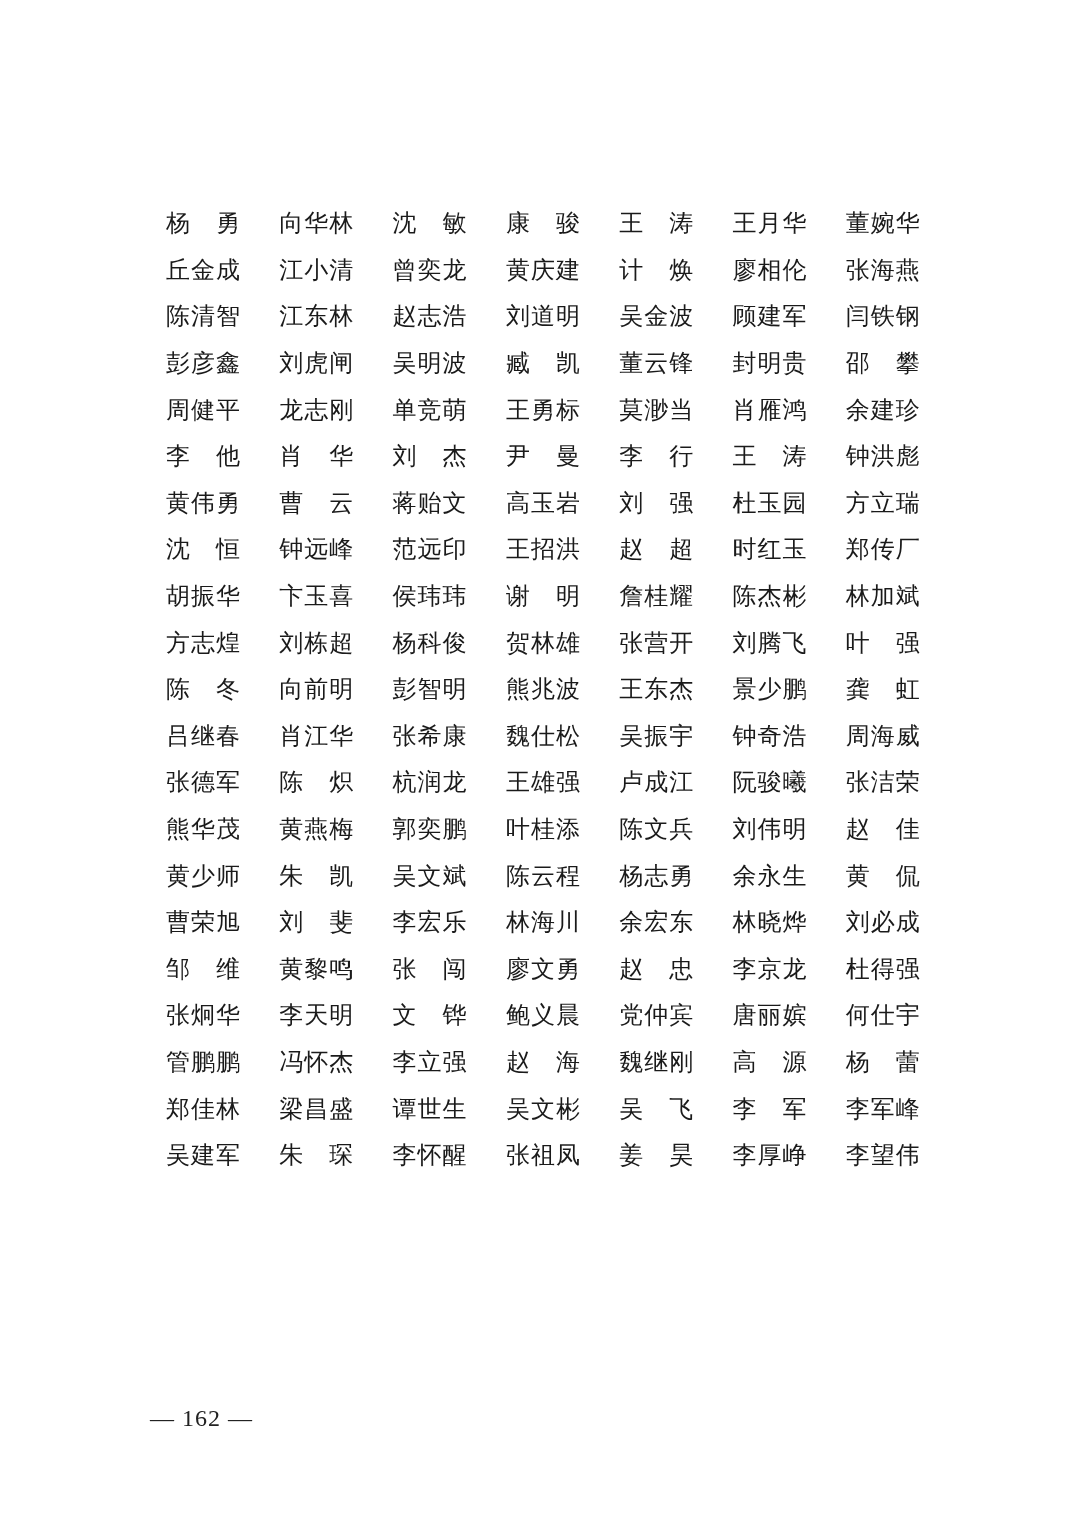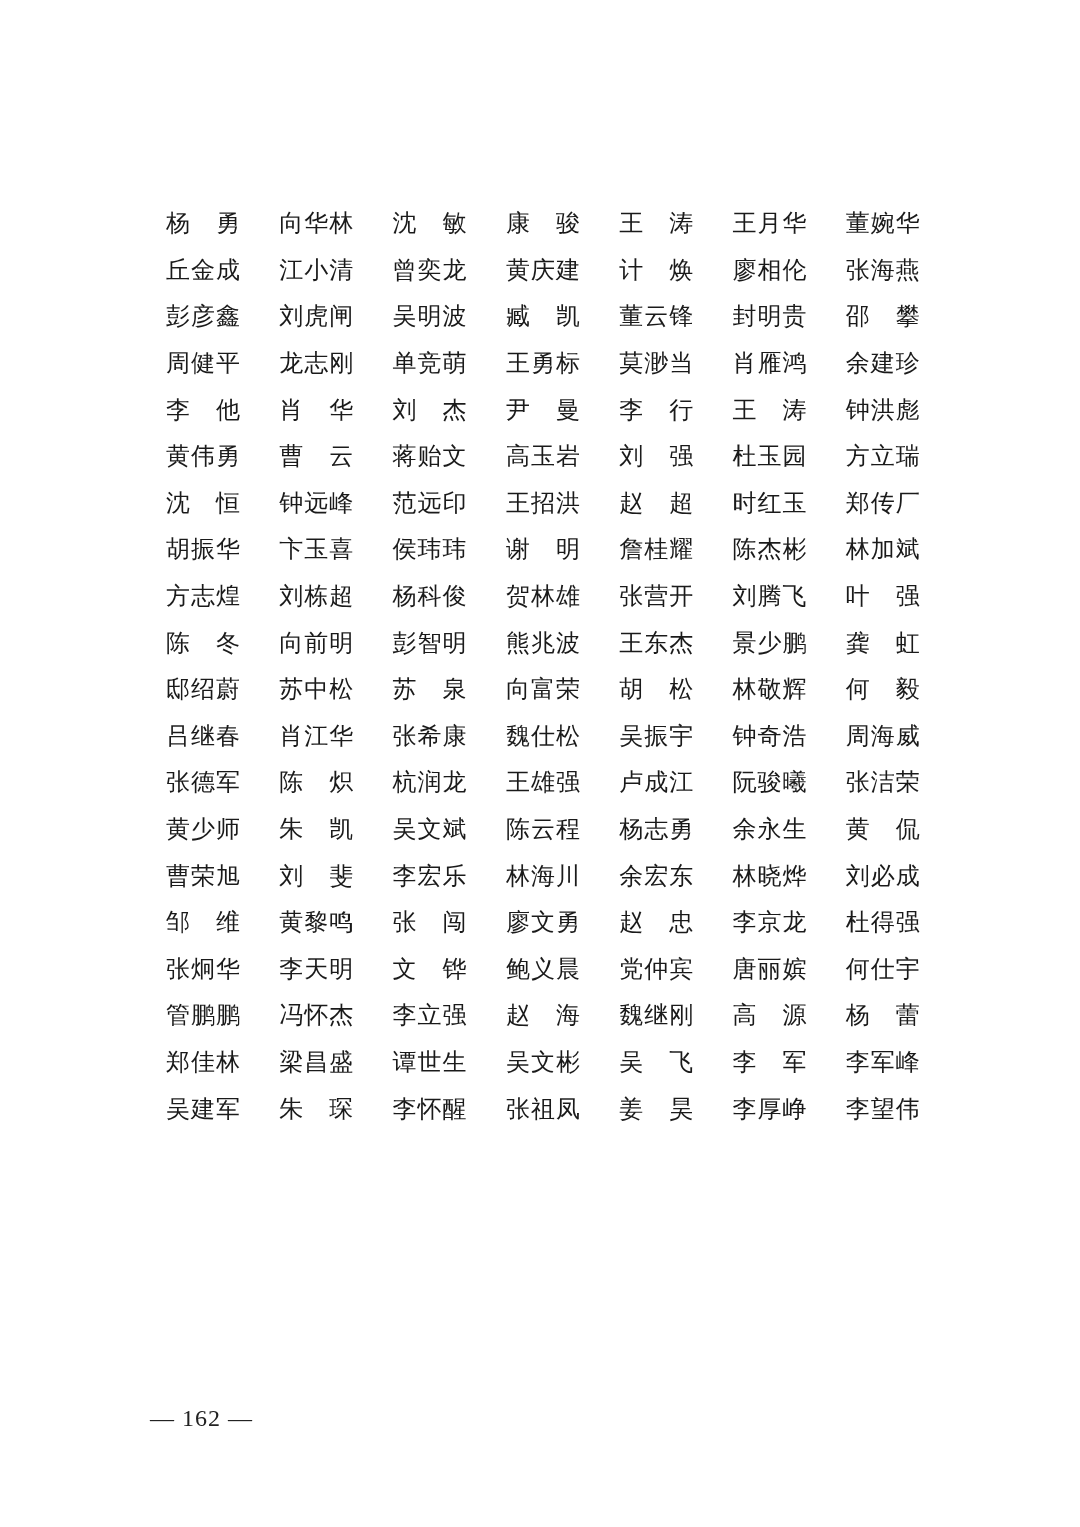--- a/index.html
+++ b/index.html
@@ -37,6 +37,15 @@
         <div class="cell"><span class="n">张海燕</span></div>
       </div>
       <div class="row">
+        <div class="cell"><span class="n">陈清智</span></div>
+        <div class="cell"><span class="n">江东林</span></div>
+        <div class="cell"><span class="n">赵志浩</span></div>
+        <div class="cell"><span class="n">刘道明</span></div>
+        <div class="cell"><span class="n">吴金波</span></div>
+        <div class="cell"><span class="n">顾建军</span></div>
+        <div class="cell"><span class="n">闫铁钢</span></div>
+      </div>
+      <div class="row">
         <div class="cell"><span class="n">彭彦鑫</span></div>
         <div class="cell"><span class="n">刘虎闸</span></div>
         <div class="cell"><span class="n">吴明波</span></div>

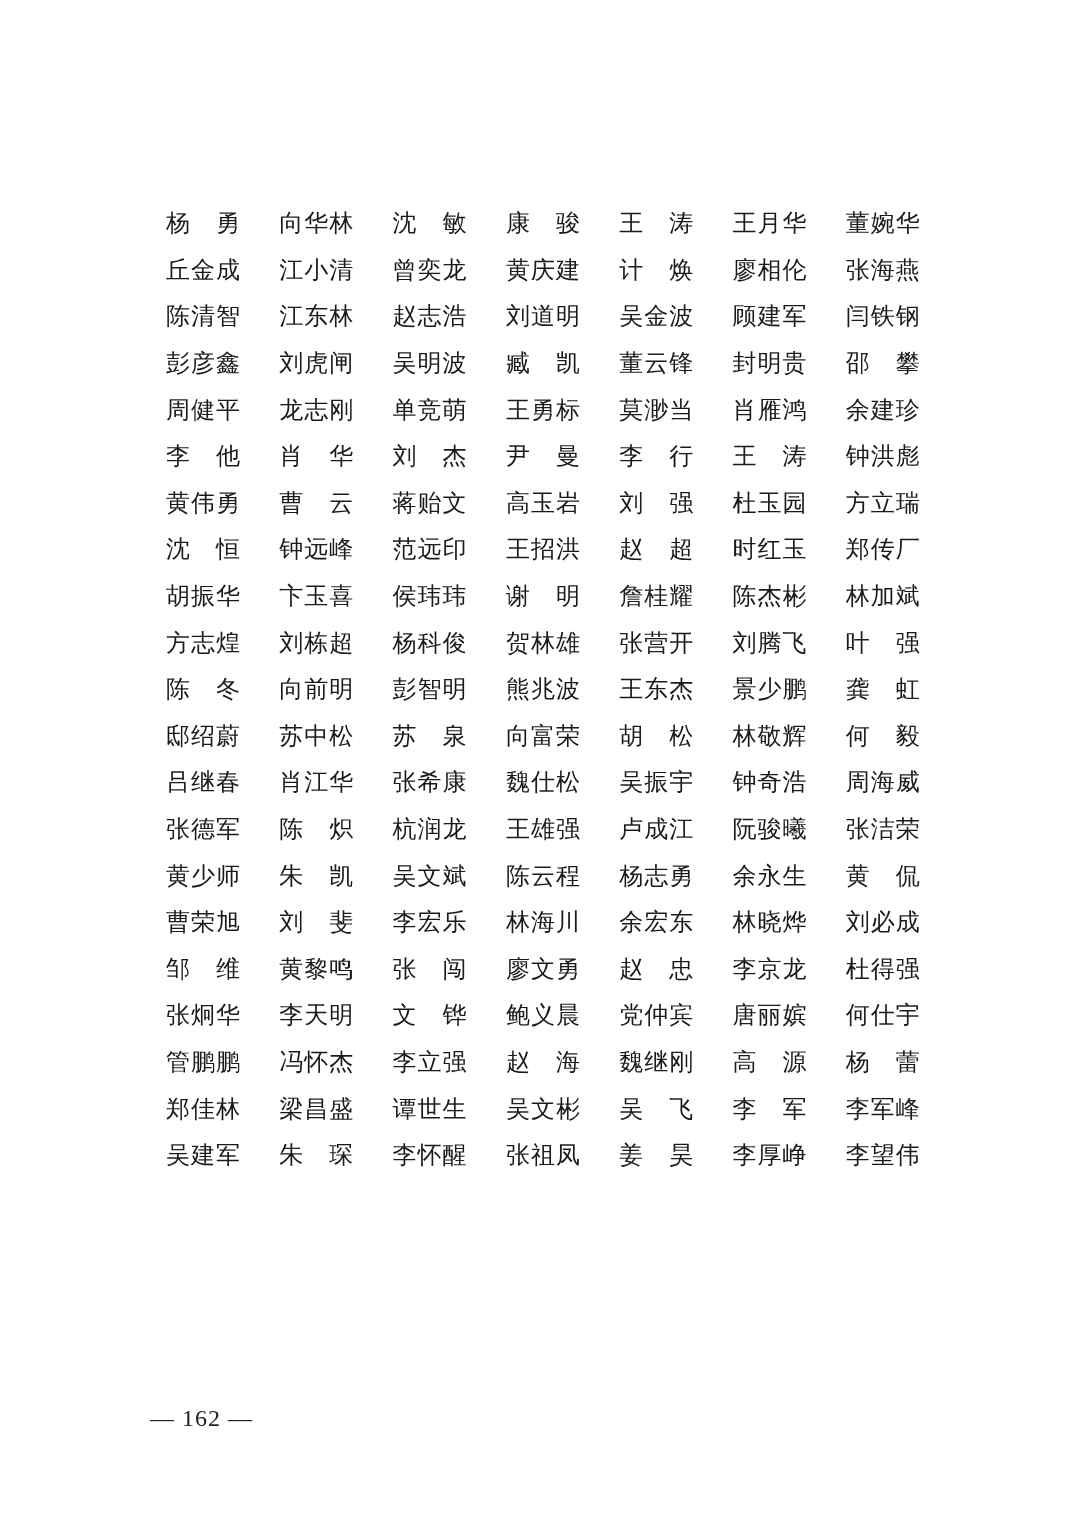--- a/index.html
+++ b/index.html
@@ -118,15 +118,6 @@
         <div class="cell"><span class="n">龚　虹</span></div>
       </div>
       <div class="row">
-        <div class="cell"><span class="n">邸绍蔚</span></div>
-        <div class="cell"><span class="n">苏中松</span></div>
-        <div class="cell"><span class="n">苏　泉</span></div>
-        <div class="cell"><span class="n">向富荣</span></div>
-        <div class="cell"><span class="n">胡　松</span></div>
-        <div class="cell"><span class="n">林敬辉</span></div>
-        <div class="cell"><span class="n">何　毅</span></div>
-      </div>
-      <div class="row">
         <div class="cell"><span class="n">吕继春</span></div>
         <div class="cell"><span class="n">肖江华</span></div>
         <div class="cell"><span class="n">张希康</span></div>

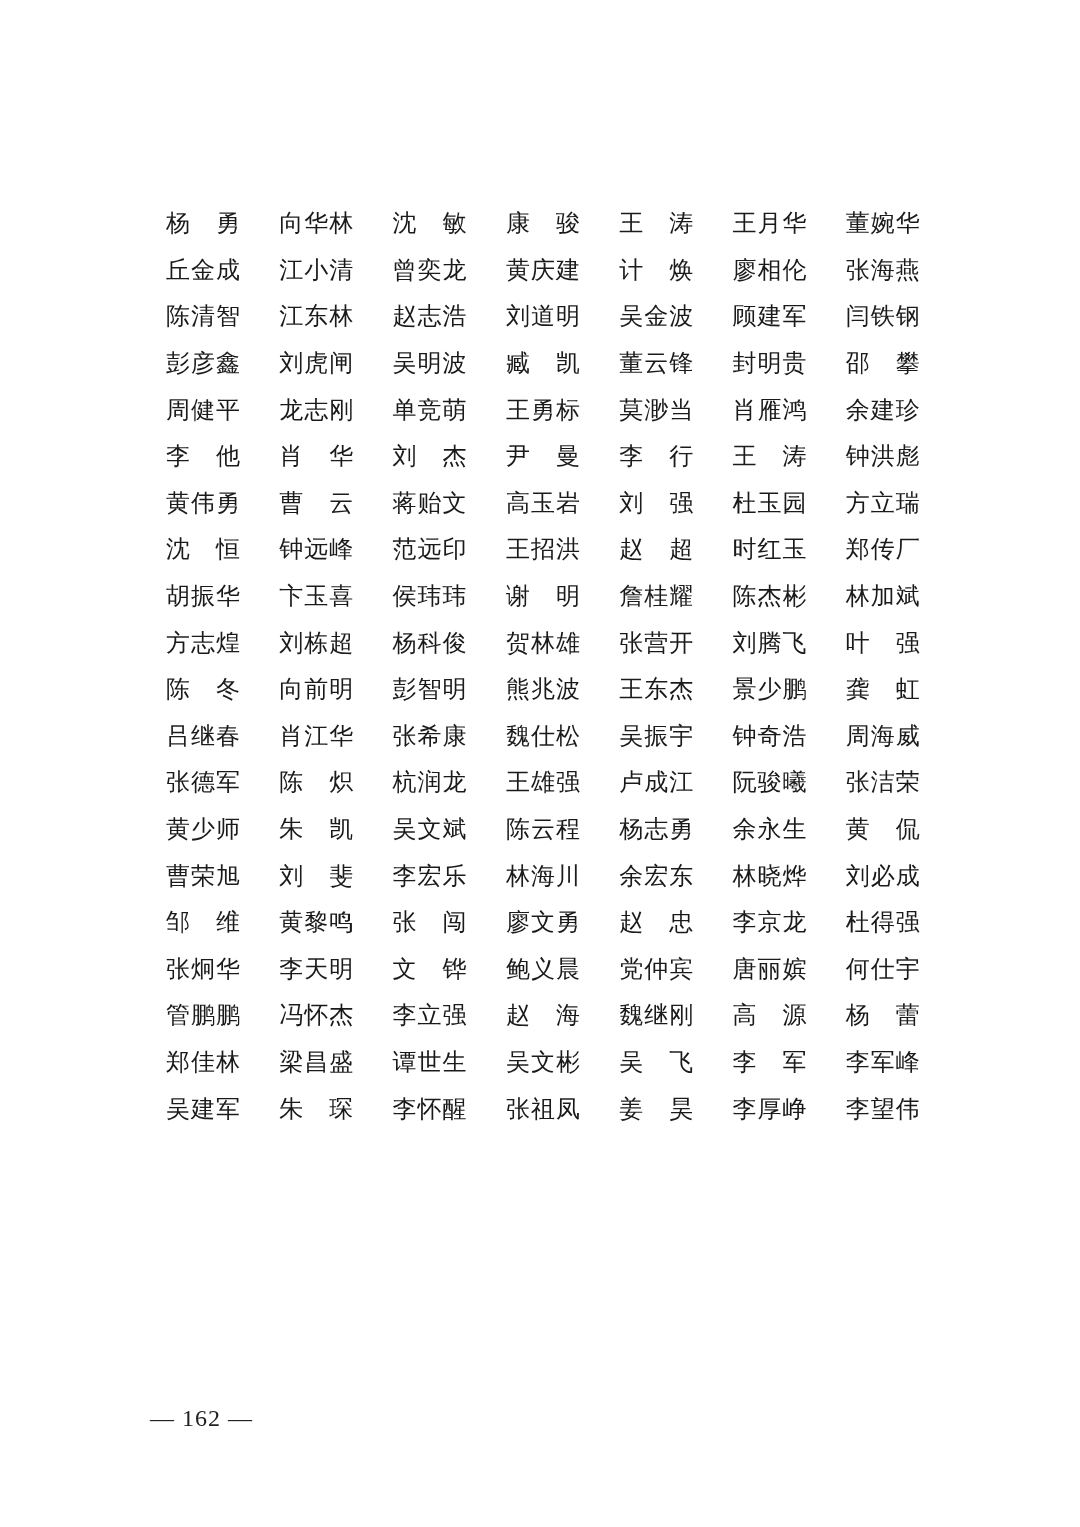--- a/index.html
+++ b/index.html
@@ -136,6 +136,15 @@
         <div class="cell"><span class="n">张洁荣</span></div>
       </div>
       <div class="row">
+        <div class="cell"><span class="n">熊华茂</span></div>
+        <div class="cell"><span class="n">黄燕梅</span></div>
+        <div class="cell"><span class="n">郭奕鹏</span></div>
+        <div class="cell"><span class="n">叶桂添</span></div>
+        <div class="cell"><span class="n">陈文兵</span></div>
+        <div class="cell"><span class="n">刘伟明</span></div>
+        <div class="cell"><span class="n">赵　佳</span></div>
+      </div>
+      <div class="row">
         <div class="cell"><span class="n">黄少师</span></div>
         <div class="cell"><span class="n">朱　凯</span></div>
         <div class="cell"><span class="n">吴文斌</span></div>

